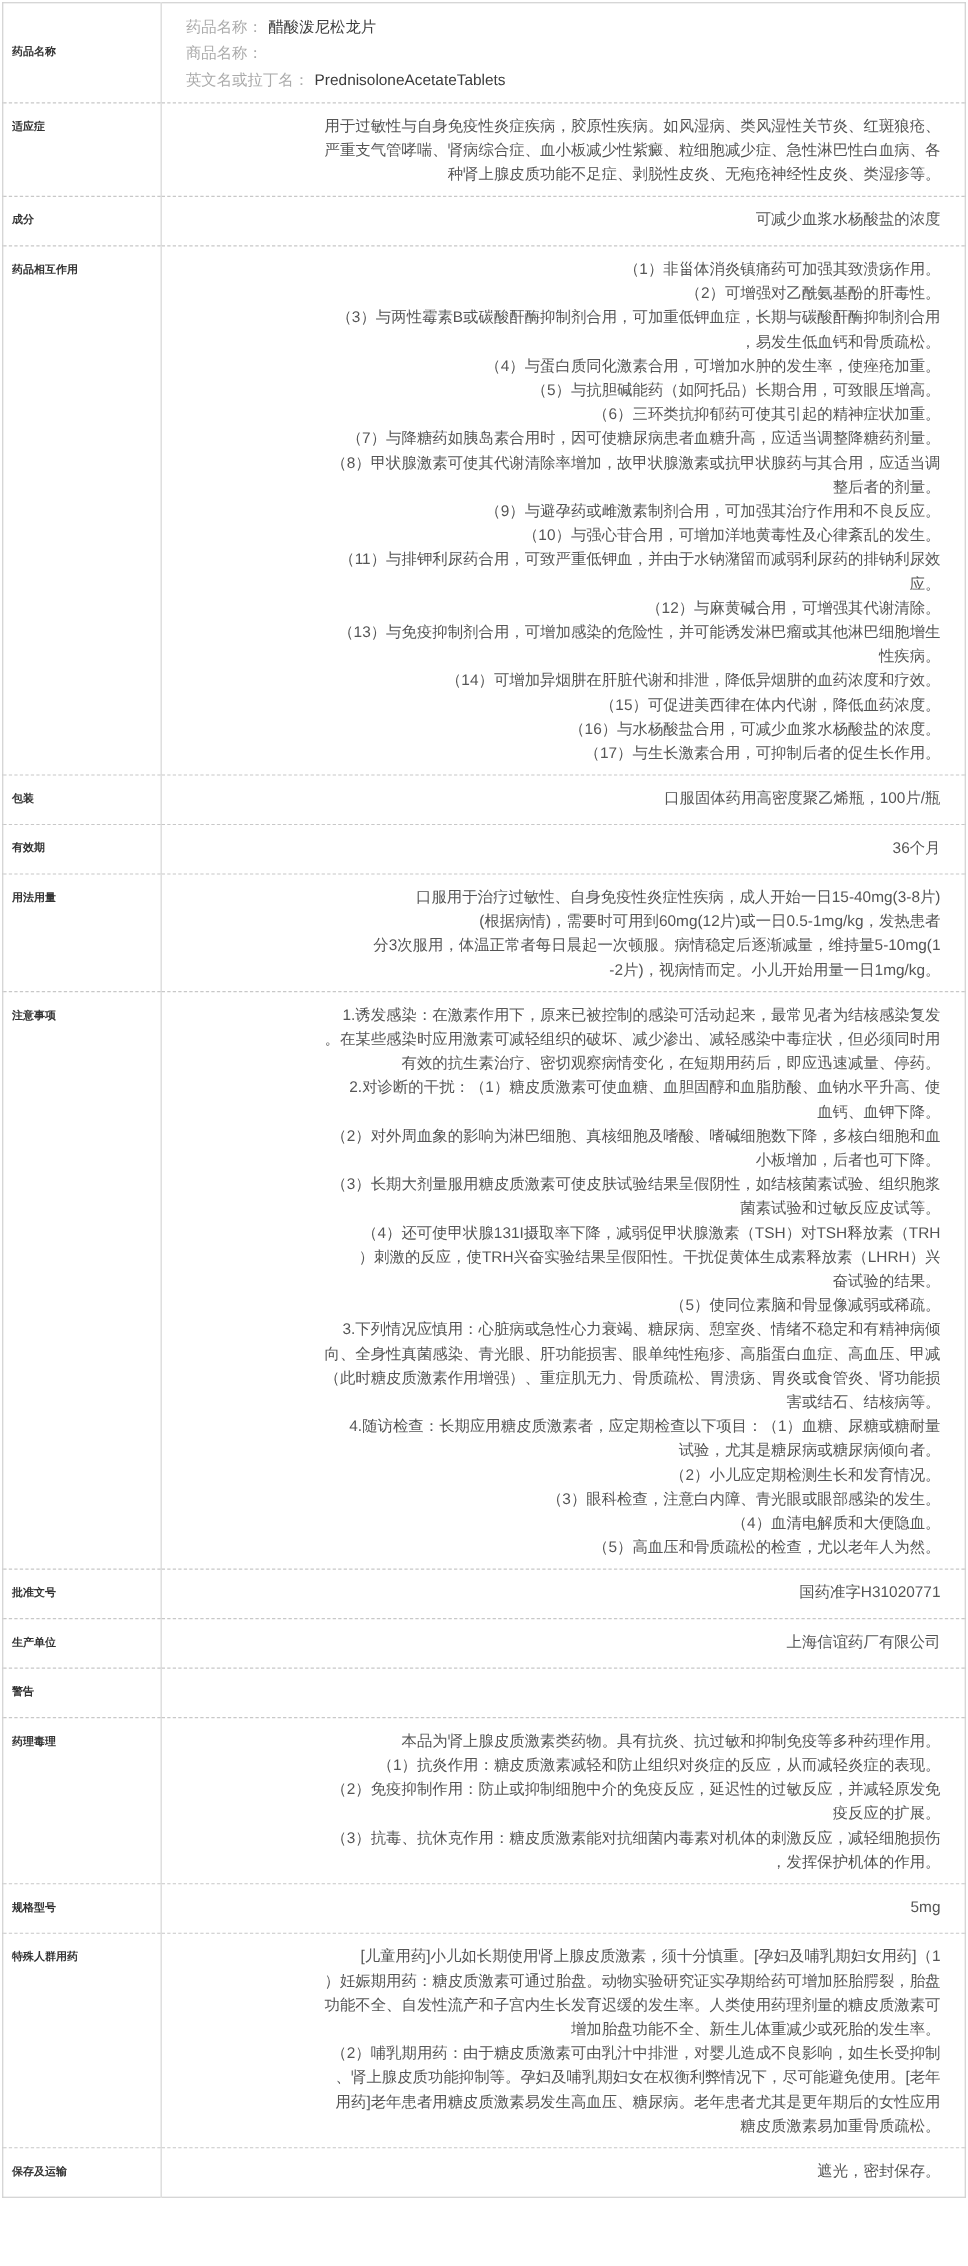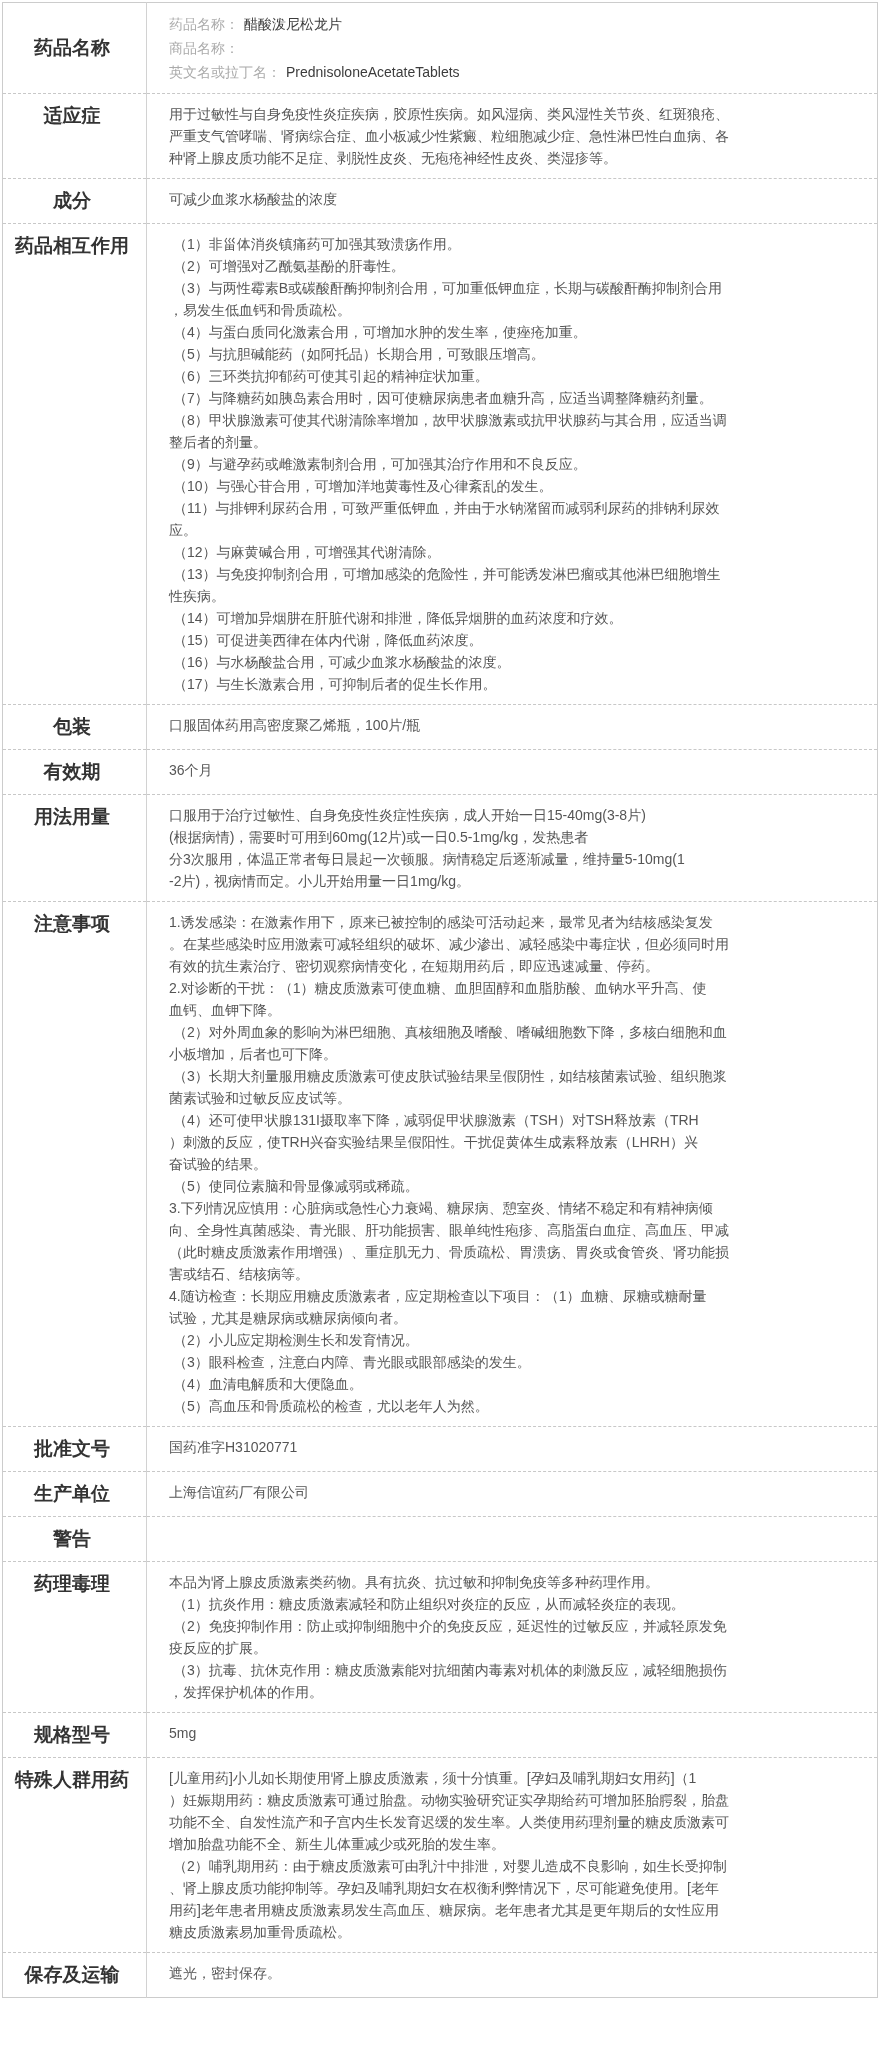--- a/index.html
+++ b/index.html
@@ -25,9 +25,9 @@
     width: 122px;
     border-right: 1px solid #d2d2d2;
     vertical-align: top;
-    text-align: center;
+    text-align: left;
     padding: 11px 13px 11px 8px;
-    font-size: 19px;
+    font-size: 10px;
     font-weight: bold;
     color: #333333;
     line-height: 22px;

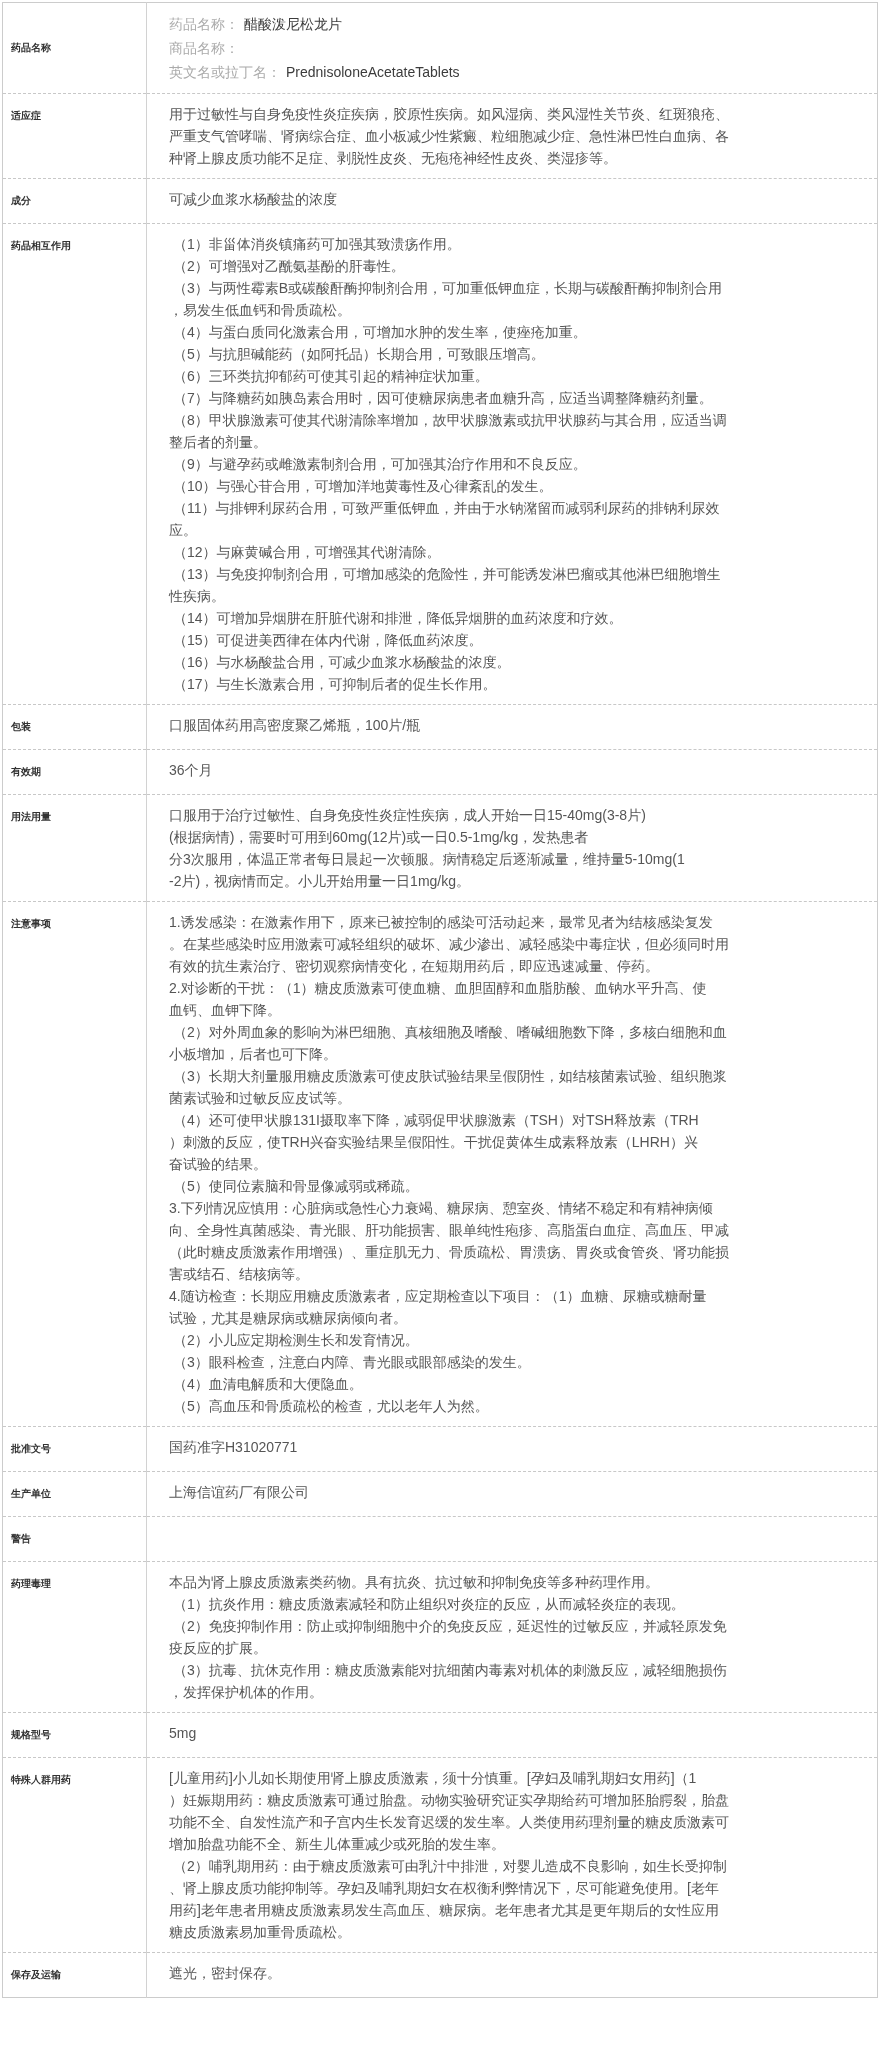--- a/index.html
+++ b/index.html
@@ -47,6 +47,7 @@
     white-space: pre-wrap;
     min-height: 22px;
     word-break: break-word;
+    text-align: right;
   }
   .subline {
     line-height: 24px;

